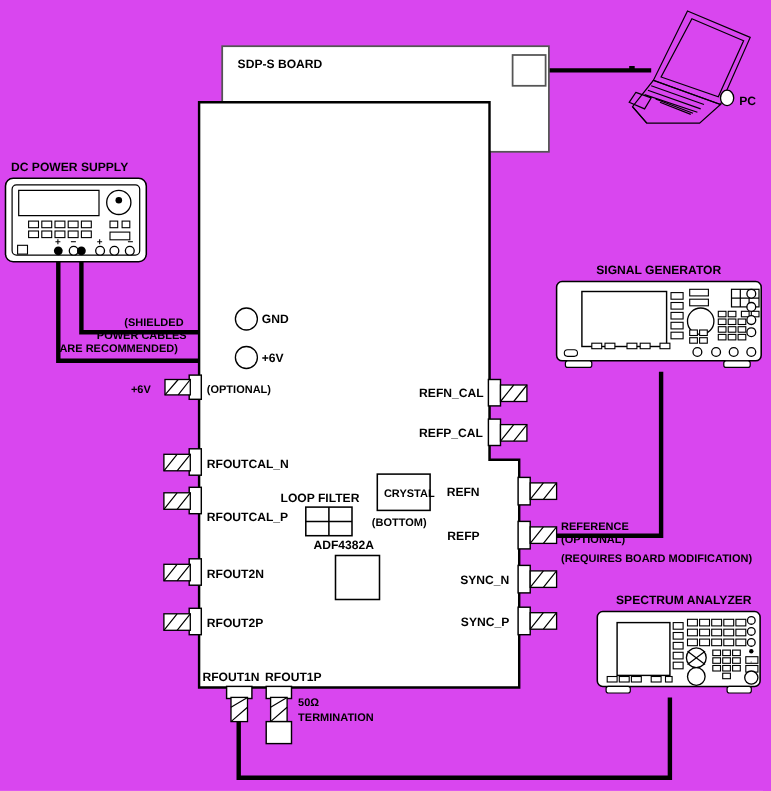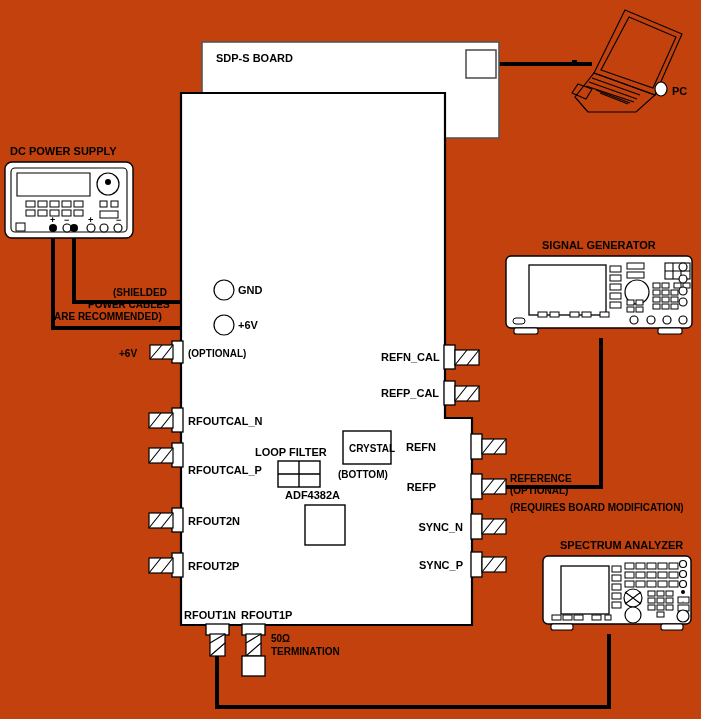--- a/index.html
+++ b/index.html
@@ -13,7 +13,7 @@
     width:701px;
     height:719px;
     overflow:hidden;
-    background:#c2410c;
+    background:#d946ef;
   }
   svg#diagram{
     position:absolute;

